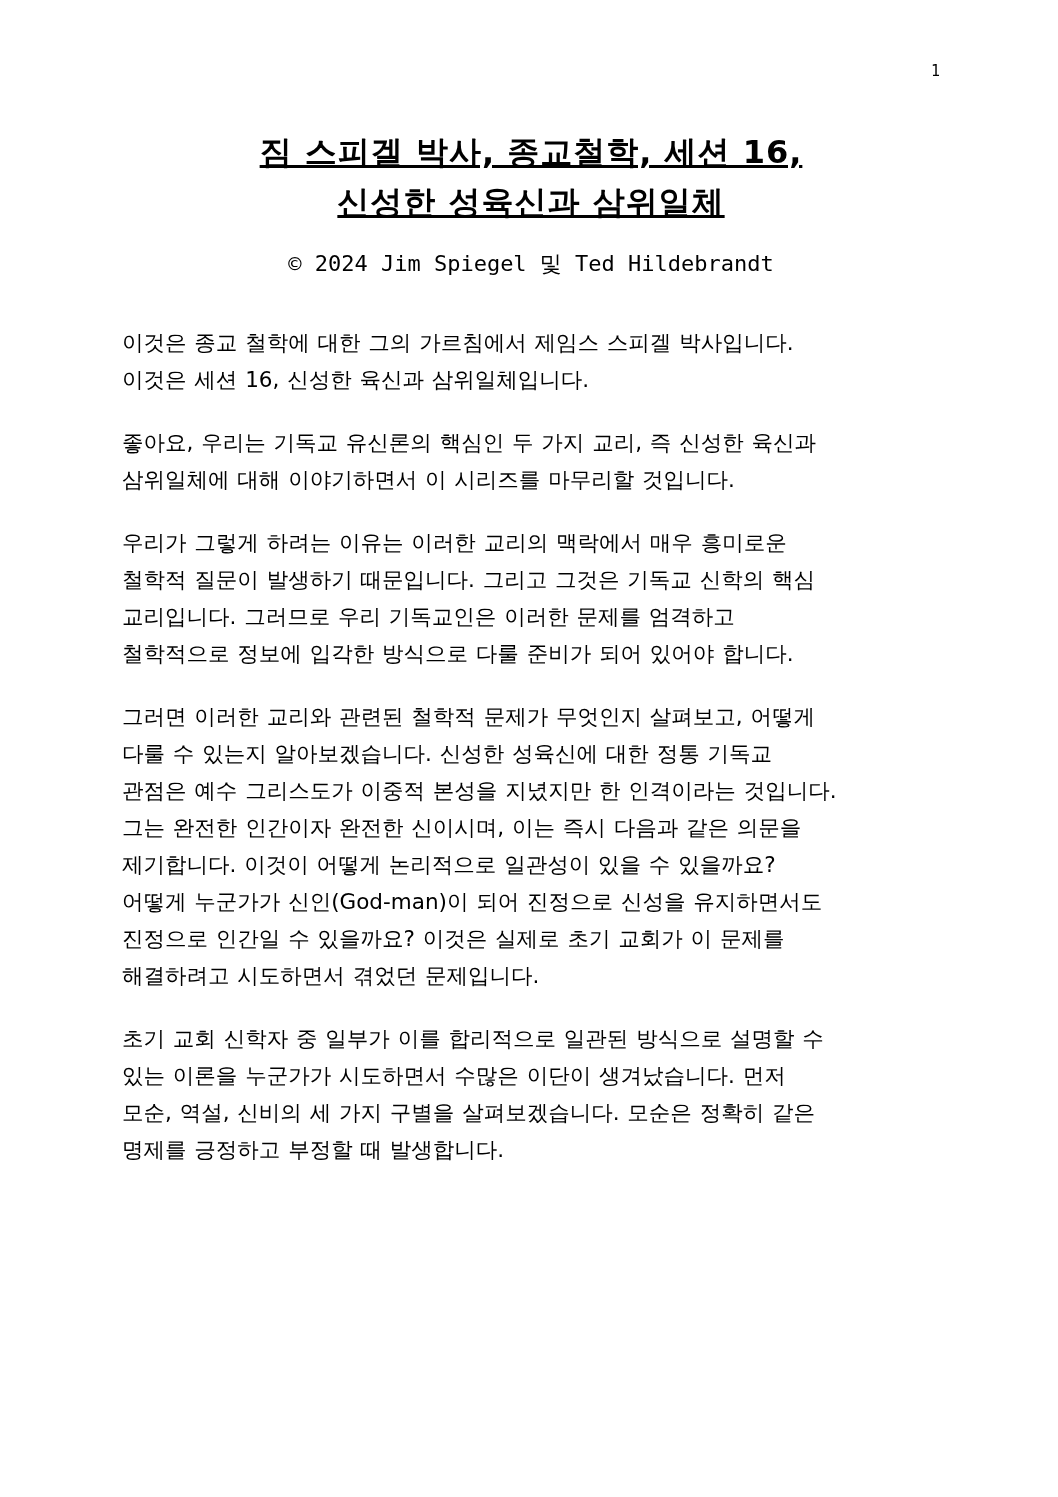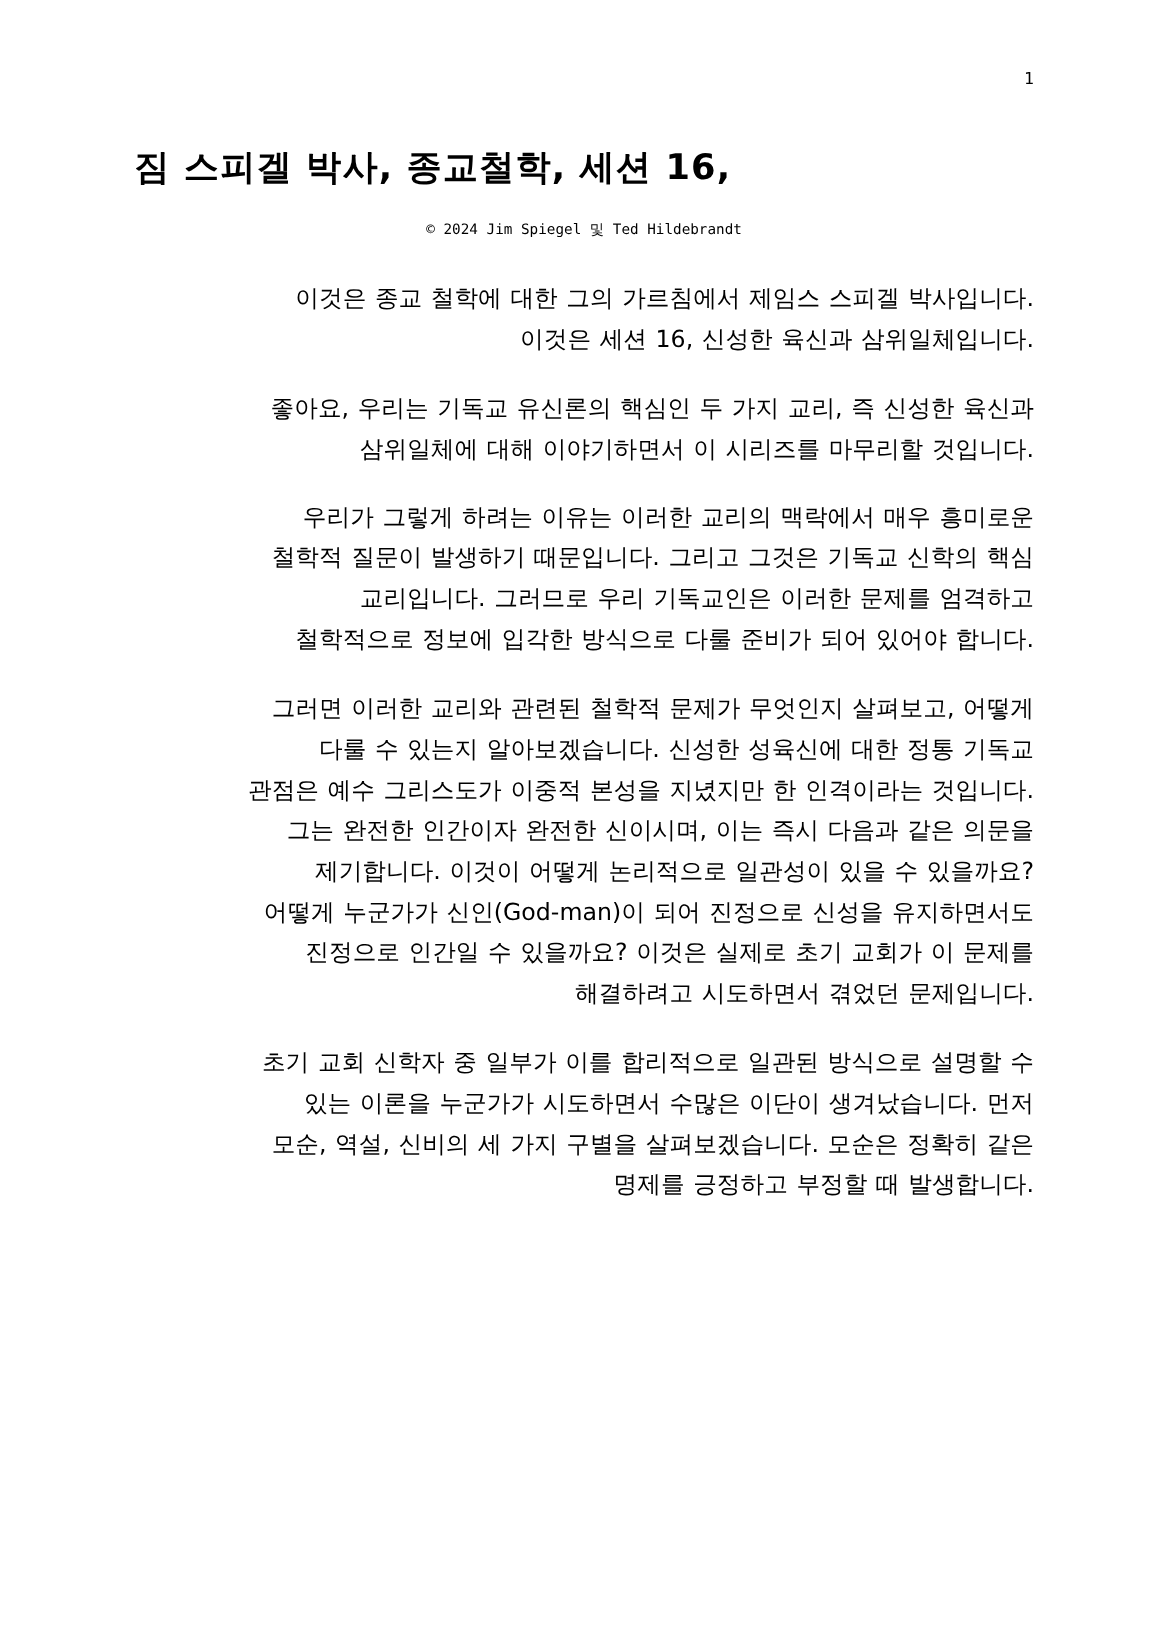--- a/index.html
+++ b/index.html
@@ -32,12 +32,13 @@
     top: 128px;
   }
   .doc-title {
-    text-align: left;
+    text-align: center;
     font-size: 32px;
     font-weight: bold;
     letter-spacing: 1px;
     line-height: 1.55;
     margin: 0 0 12px 0;
+    text-decoration: underline;
   }
   .doc-title .line {
     display: block;

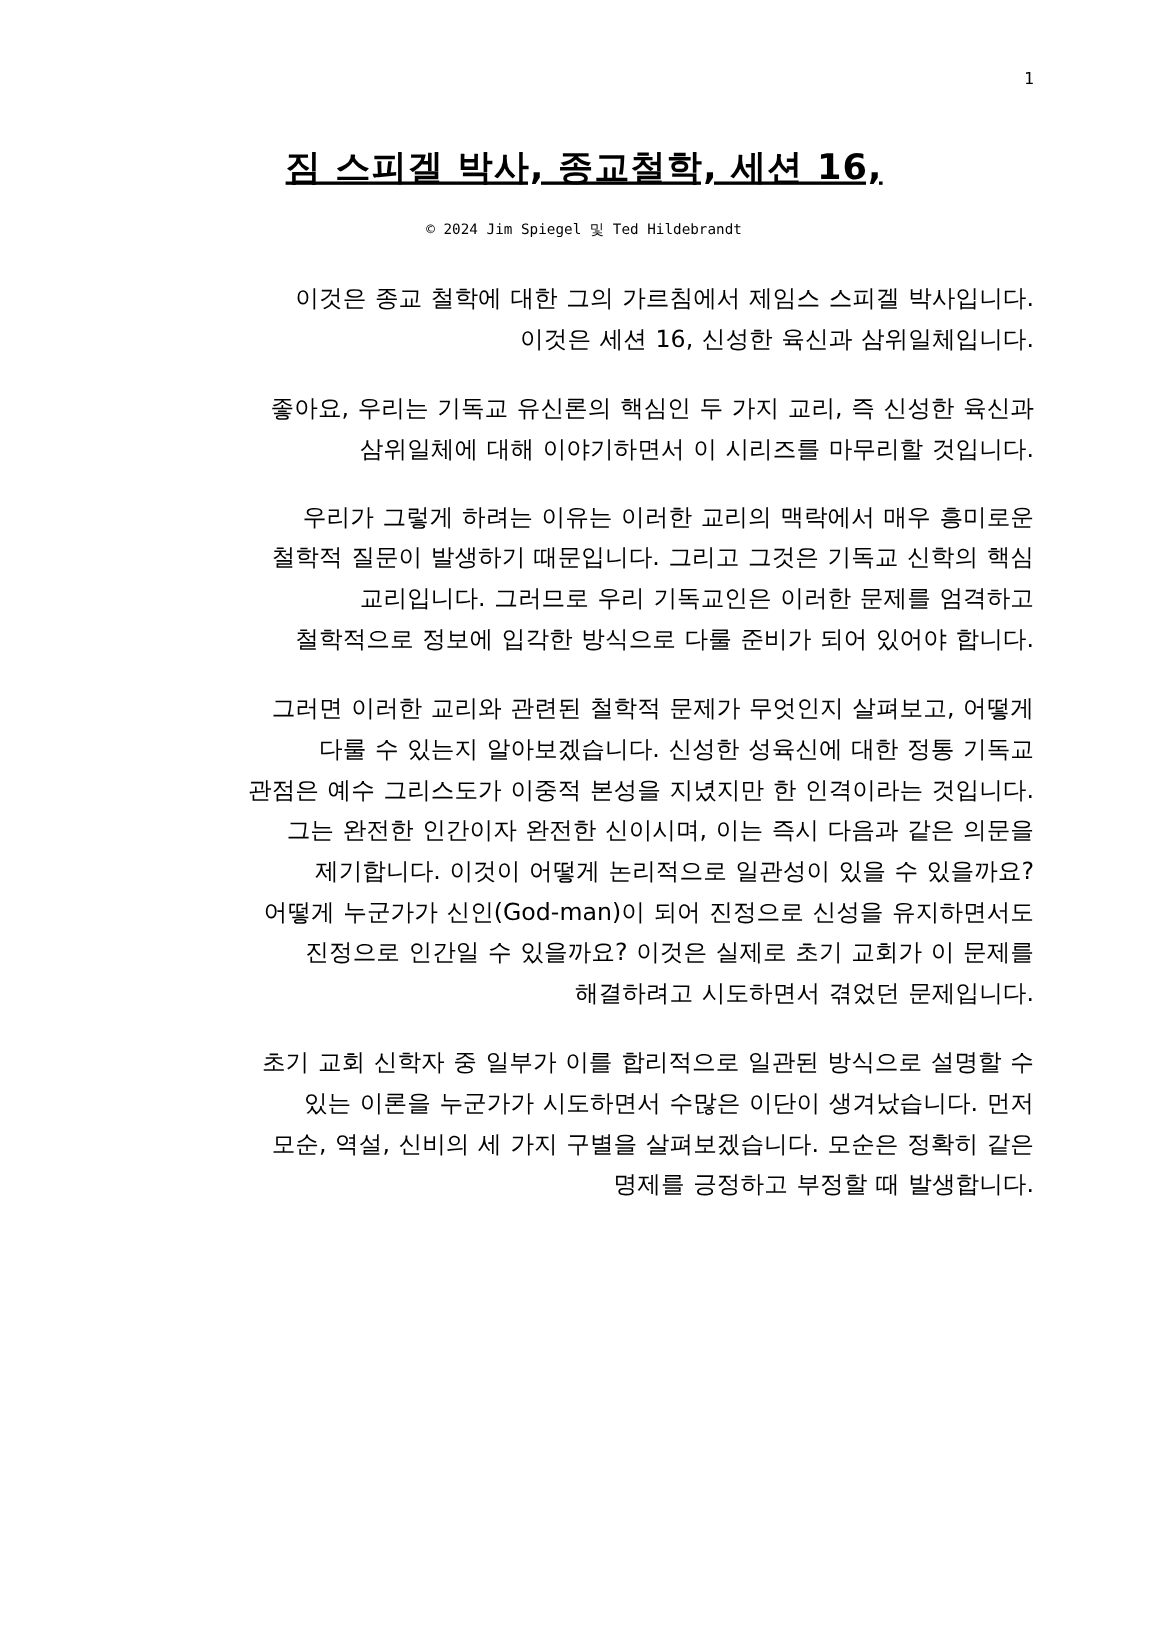--- a/index.html
+++ b/index.html
@@ -75,6 +75,7 @@
 
     <h1 class="doc-title">
       <span class="line">짐 스피겔 박사, 종교철학, 세션 16,</span>
+      <span class="line">신성한 성육신과 삼위일체</span>
     </h1>
 
     <div class="copyright">© 2024 Jim Spiegel 및 Ted Hildebrandt</div>

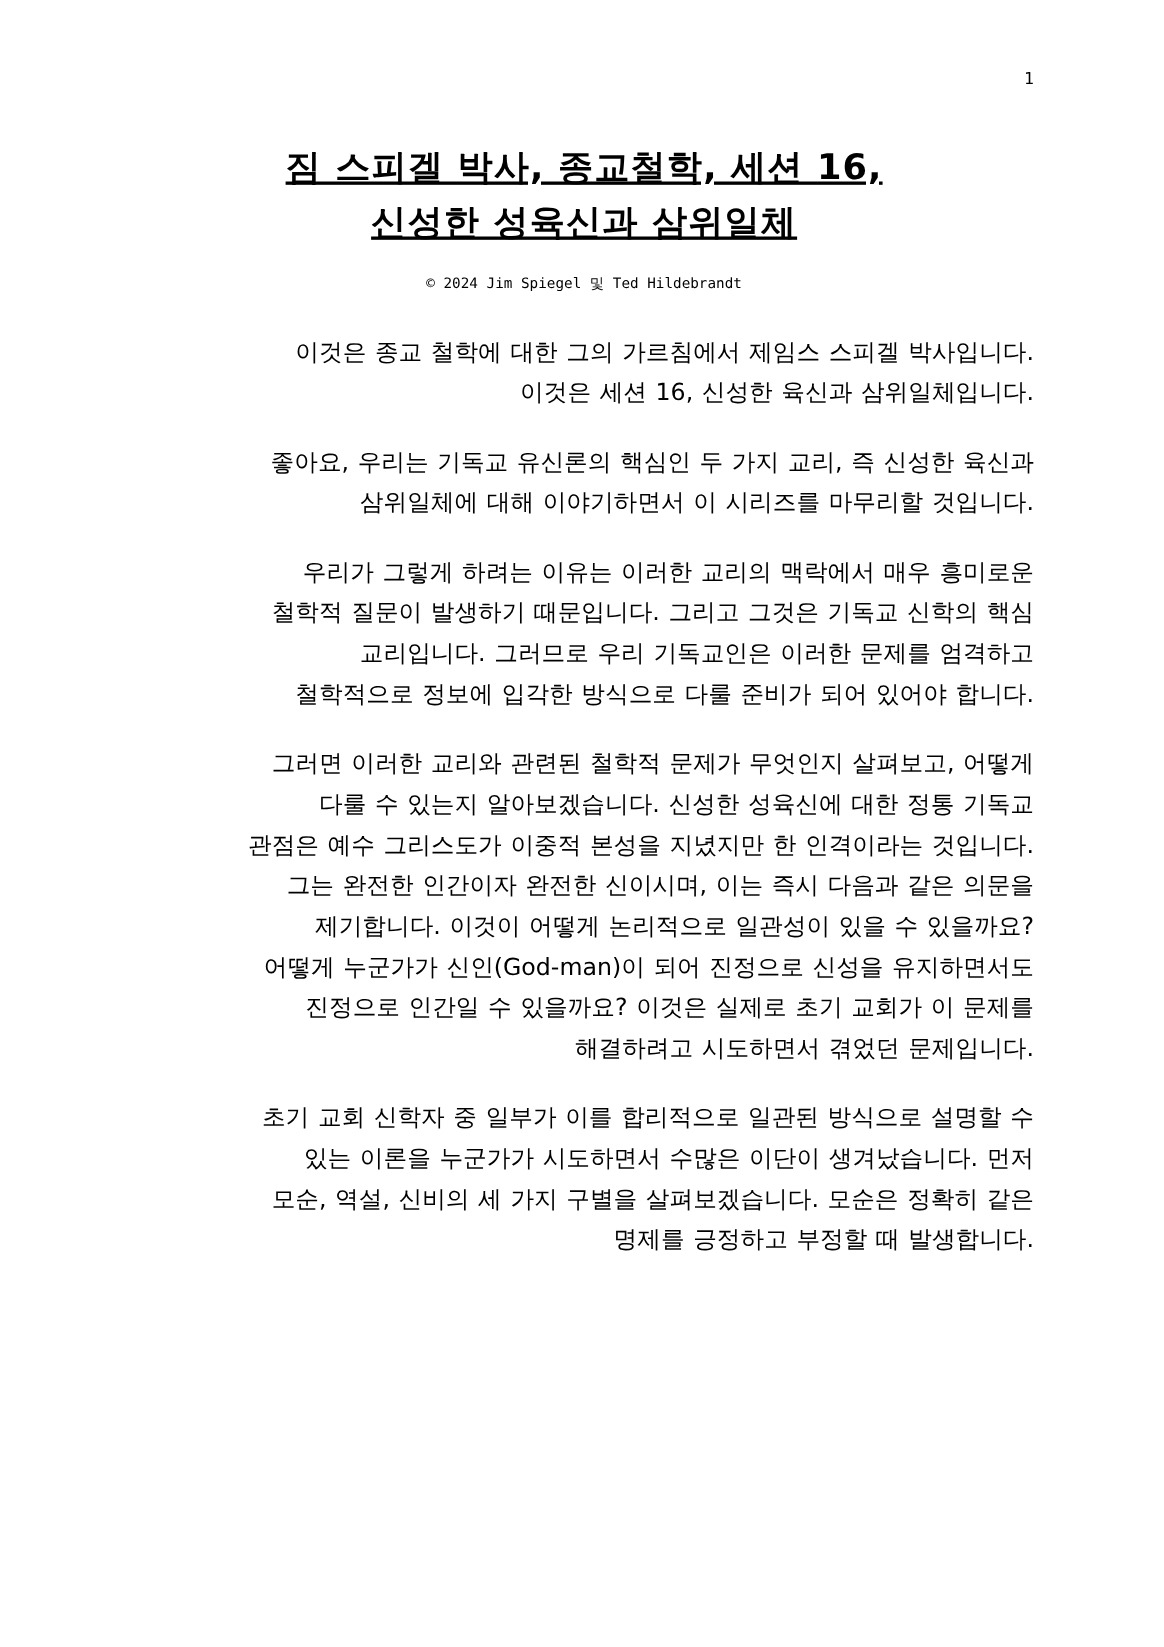--- a/index.html
+++ b/index.html
@@ -47,9 +47,9 @@
   .copyright {
     text-align: center;
     font-family: "DejaVu Sans Mono", monospace;
-    font-size: 13px;
+    font-size: 22px;
     margin-top: 22px;
-    margin-bottom: 36px;
+    margin-bottom: 46px;
     white-space: pre;
   }
   p.para {

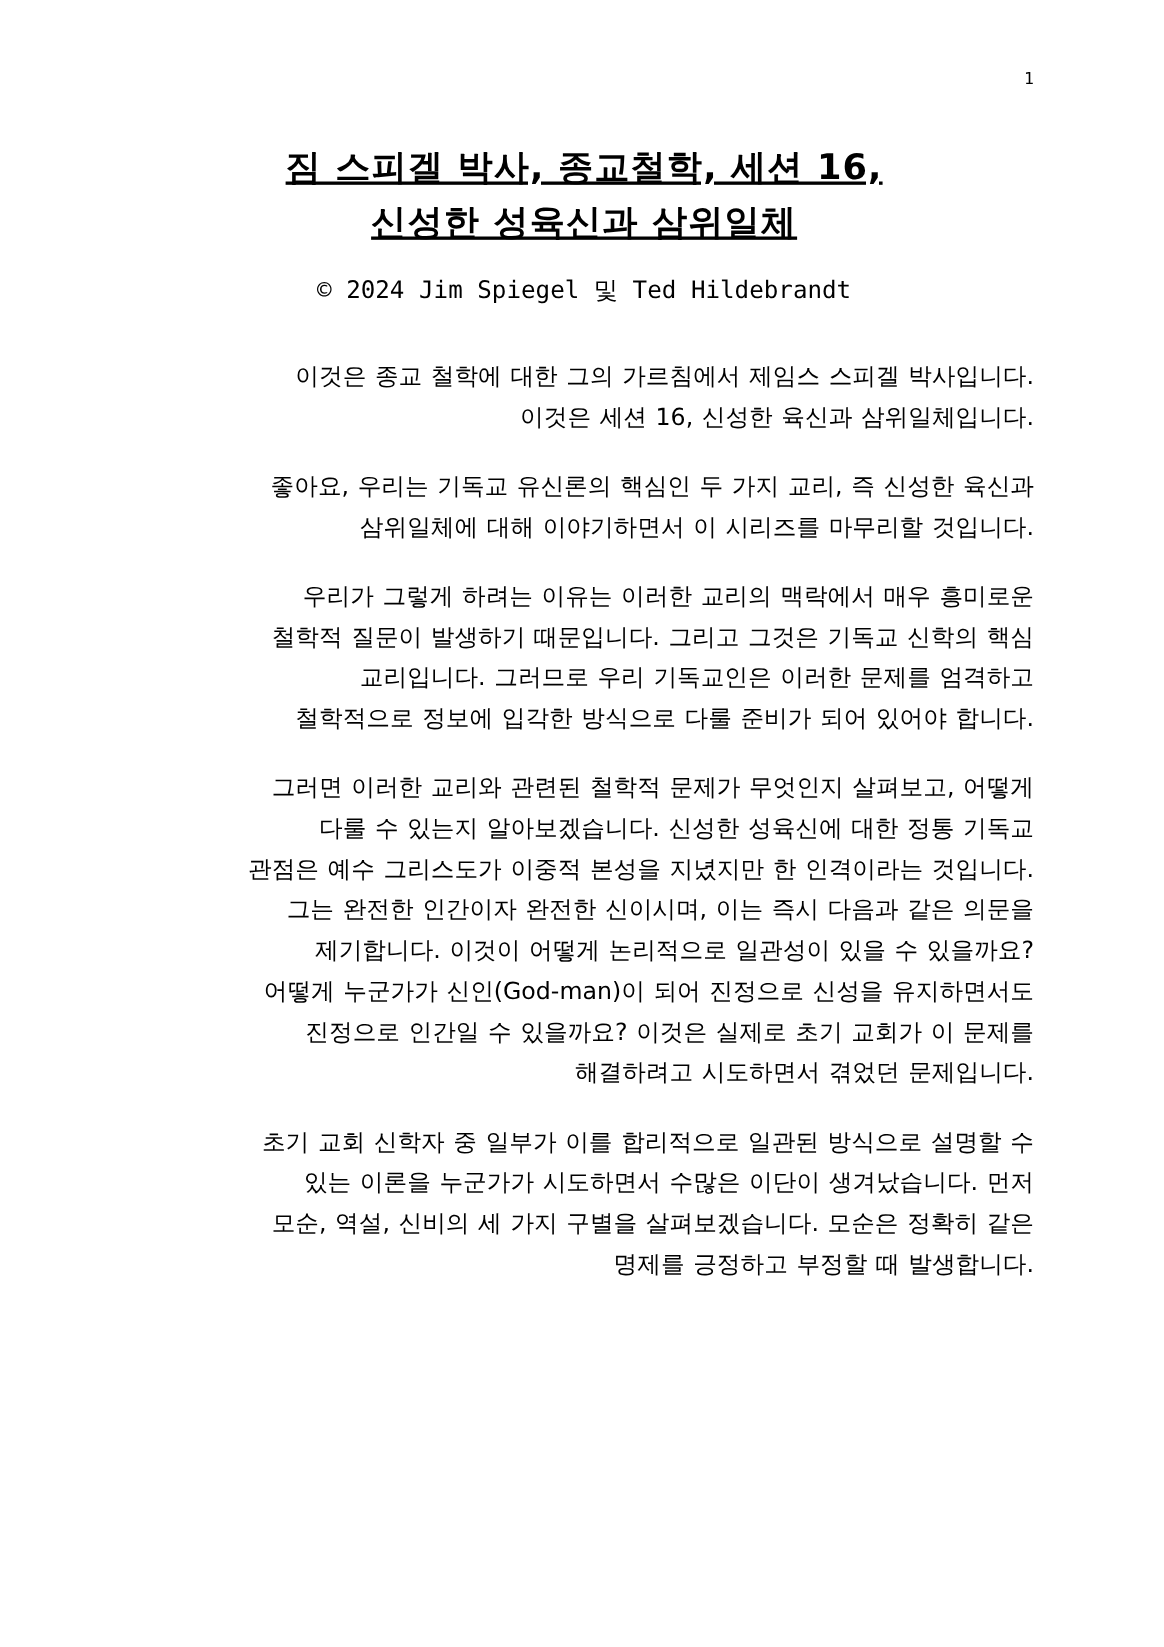--- a/index.html
+++ b/index.html
@@ -56,7 +56,7 @@
     font-size: 21.5px;
     line-height: 1.72;
     margin: 0 0 26px 0;
-    text-align: right;
+    text-align: left;
     white-space: pre-line;
     word-spacing: 1px;
   }

